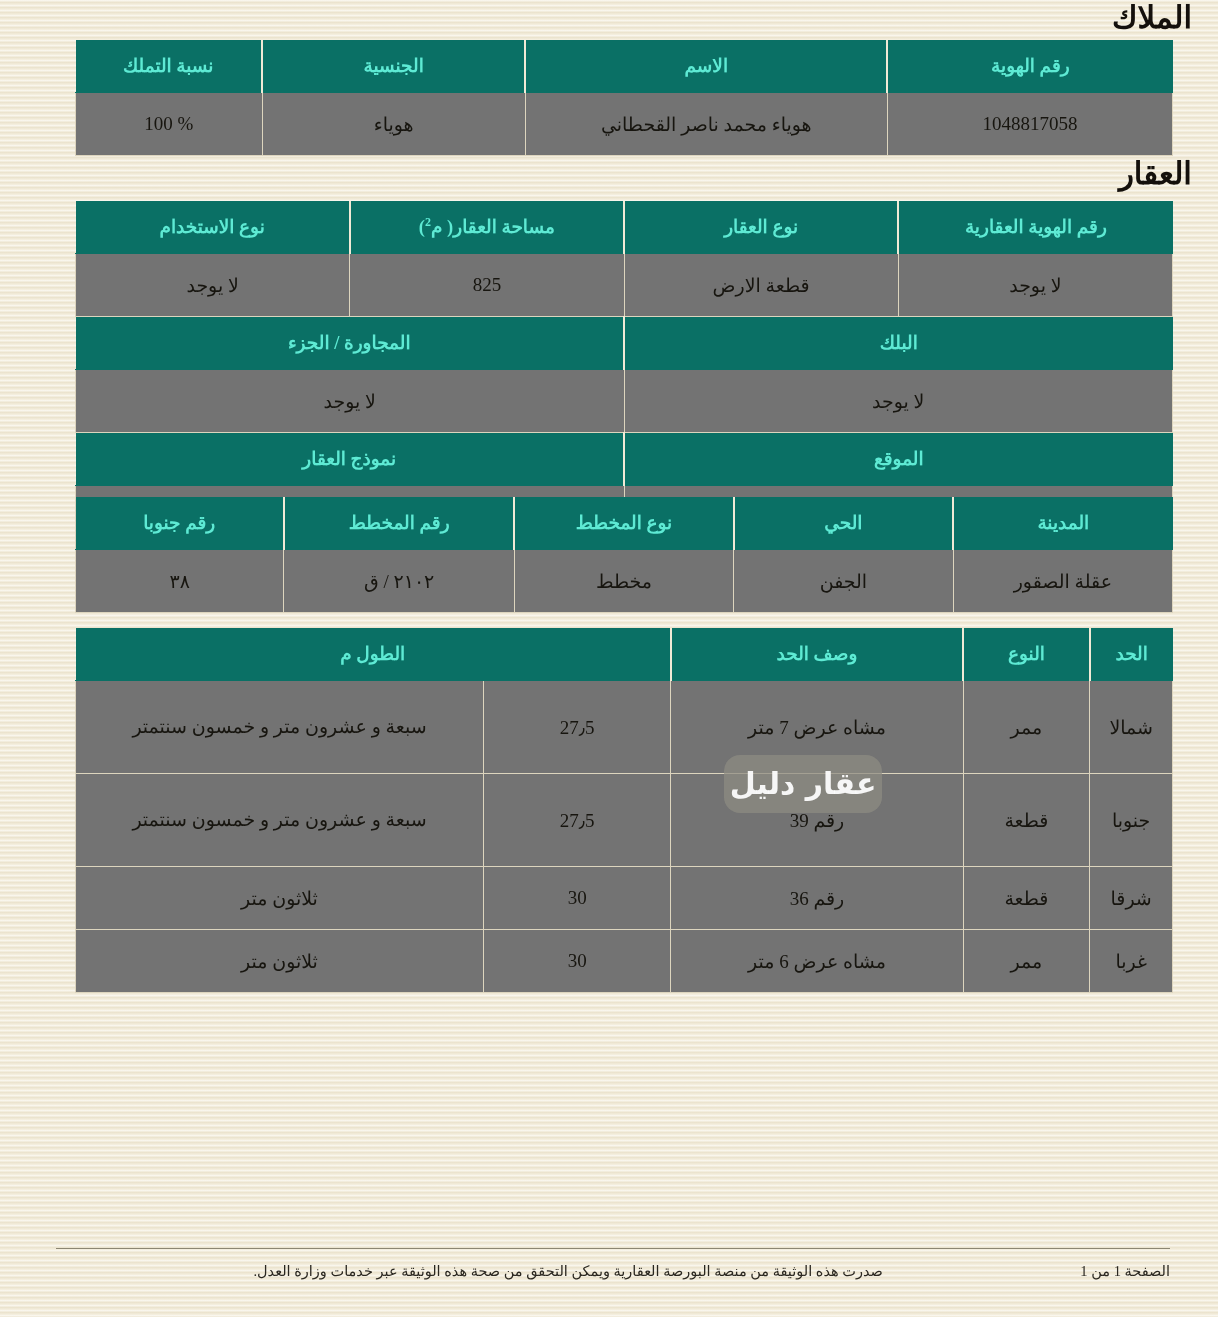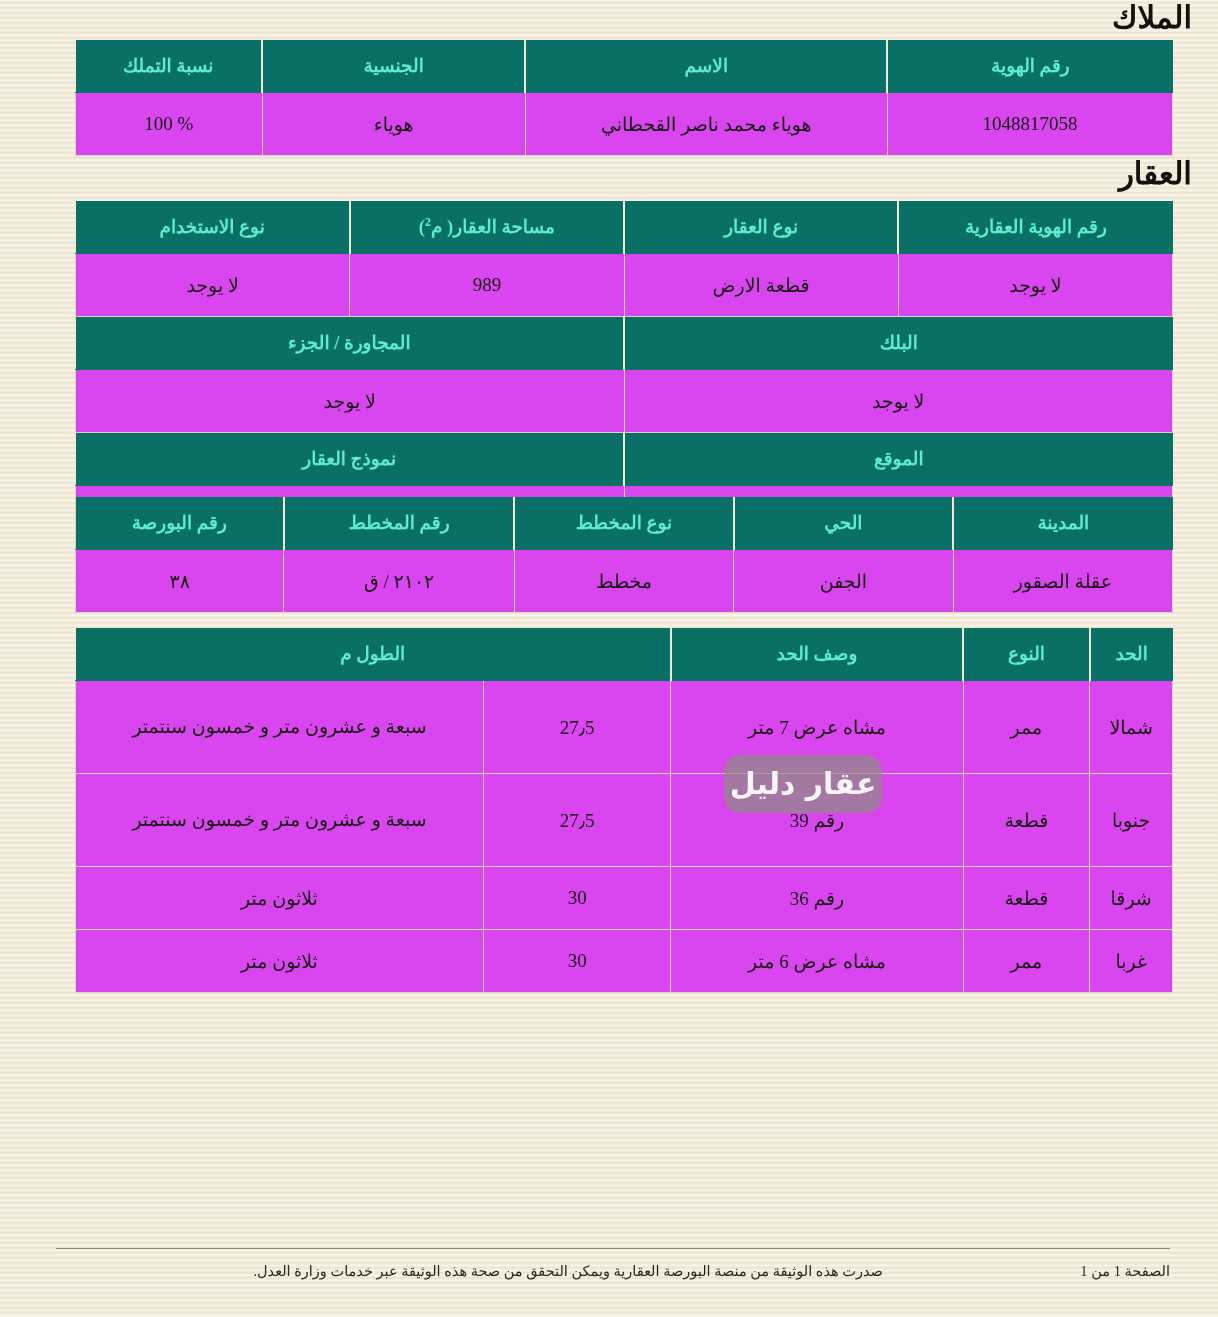--- a/index.html
+++ b/index.html
@@ -70,7 +70,7 @@
   .doc-table th:first-child { border-right: none; }
   .doc-table th:last-child { border-left: none; }
   .doc-table td {
-    background: #d946ef;
+    background: #737373;
     text-align: center;
     height: 50px;
     padding: 6px 8px;

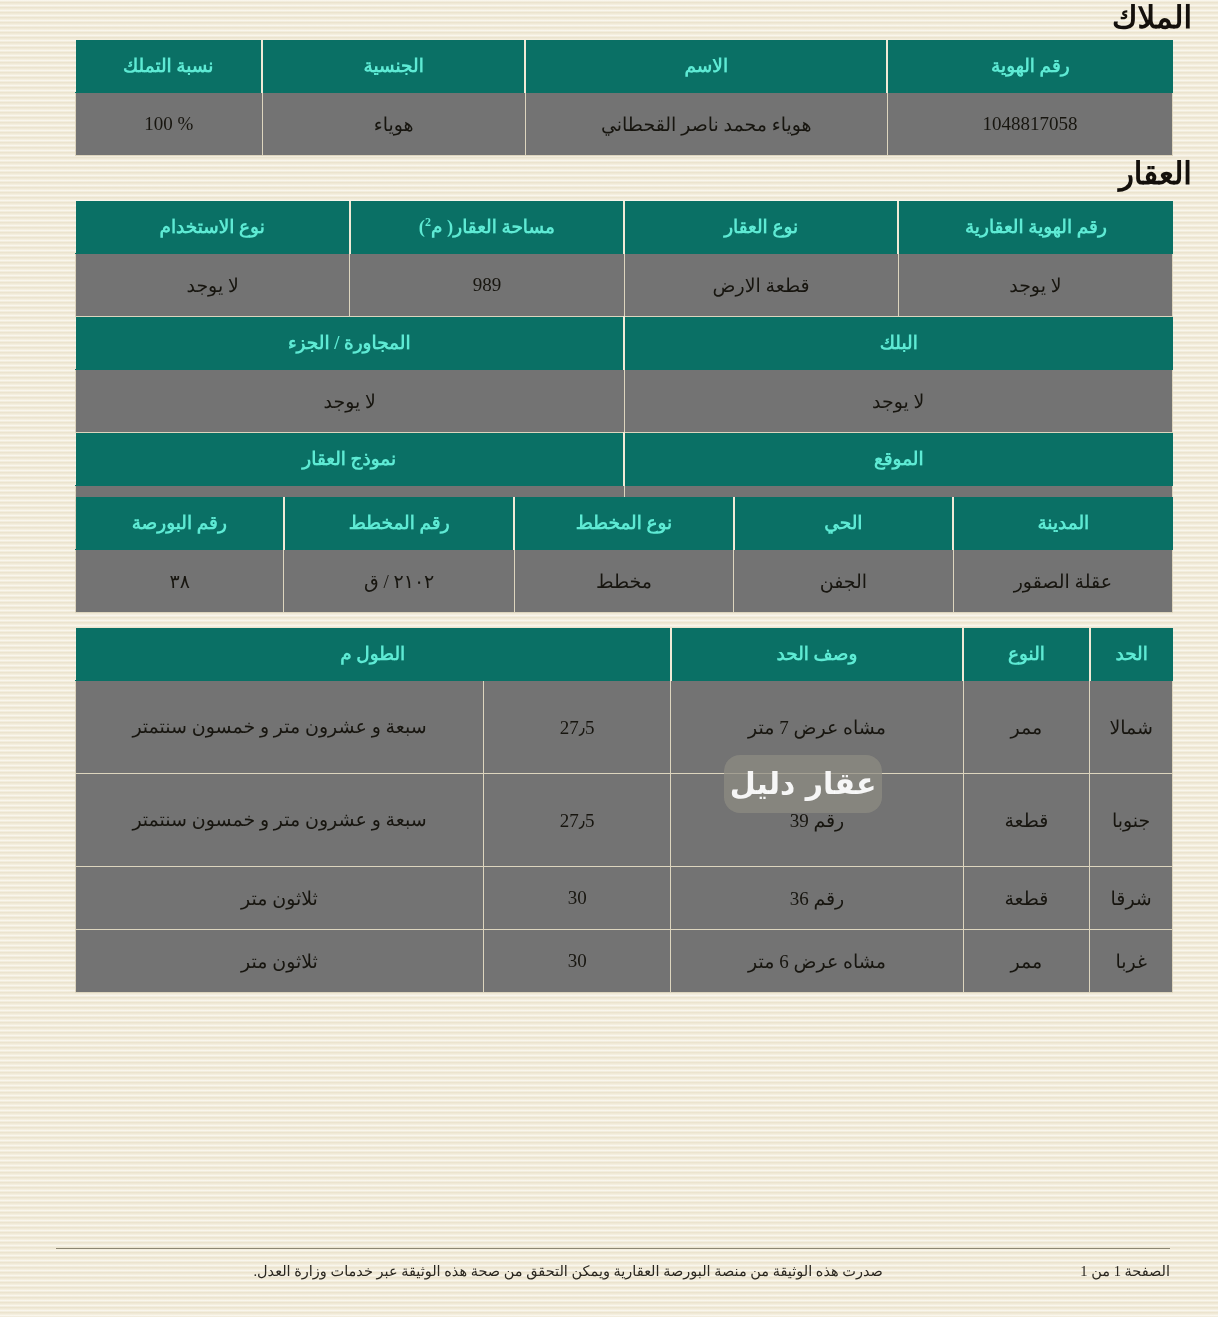--- a/index.html
+++ b/index.html
@@ -188,7 +188,7 @@
       <tr>
         <td>لا يوجد</td>
         <td>قطعة الارض</td>
-        <td>989</td>
+        <td>825</td>
         <td>لا يوجد</td>
       </tr>
 

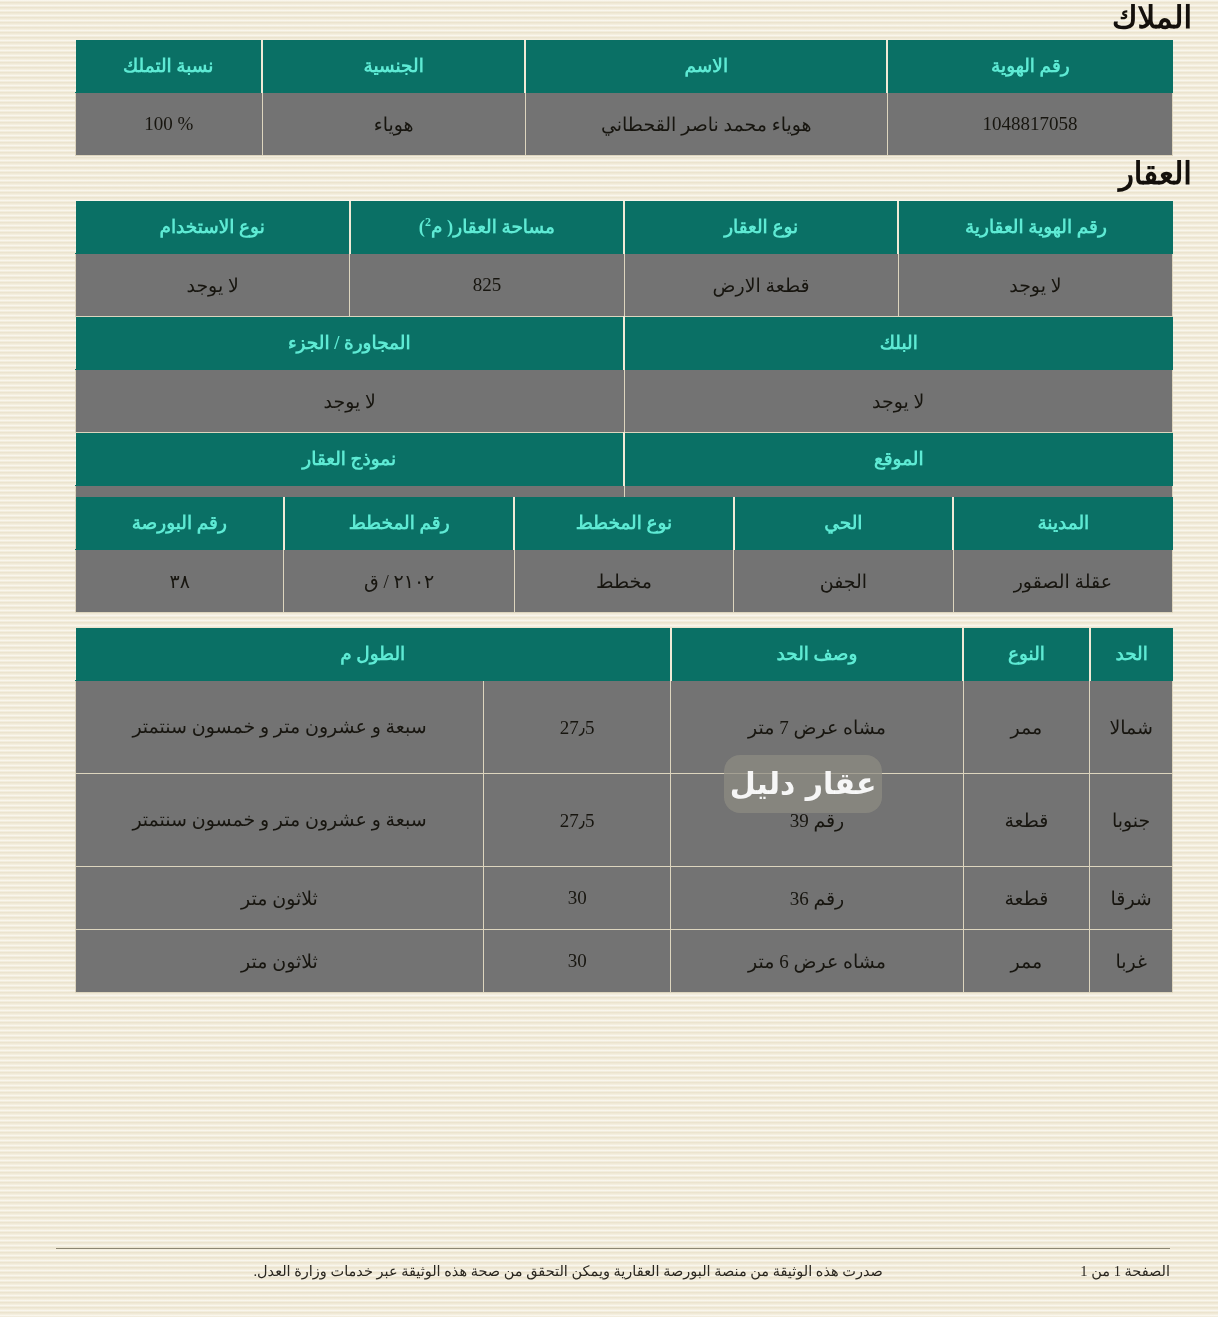--- a/index.html
+++ b/index.html
@@ -226,7 +226,7 @@
         <th>الحي</th>
         <th>نوع المخطط</th>
         <th>رقم المخطط</th>
-        <th>رقم البورصة</th>
+        <th>رقم جنوبا</th>
       </tr>
     </thead>
     <tbody>

